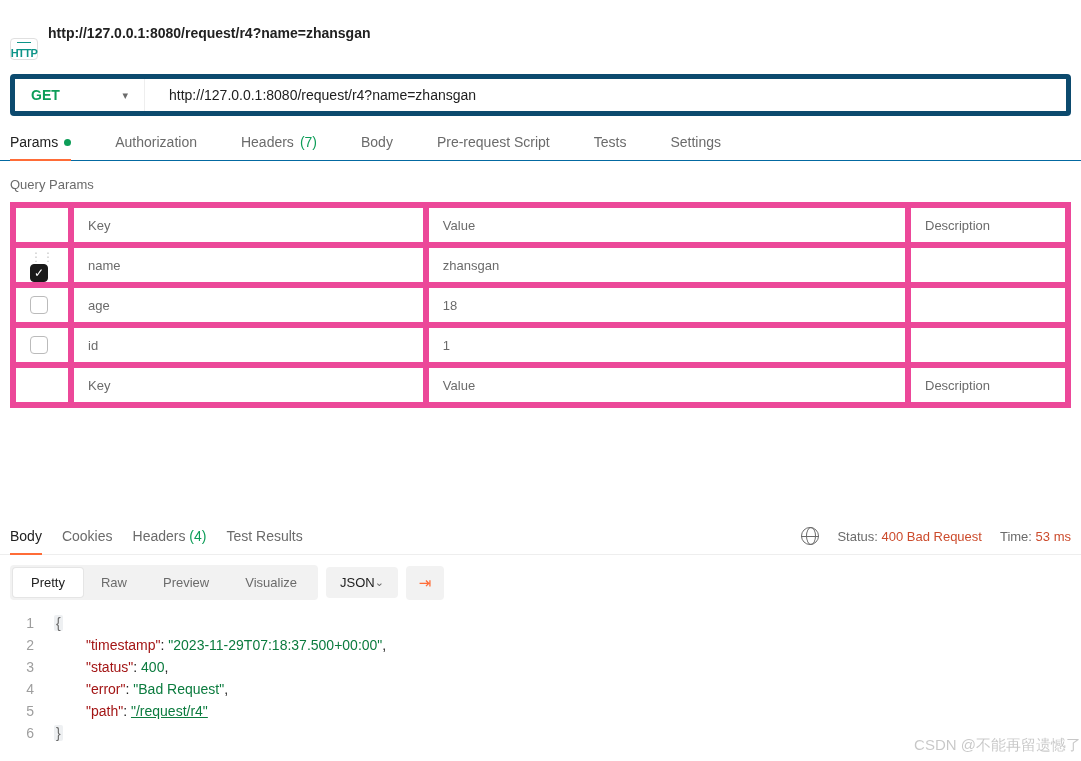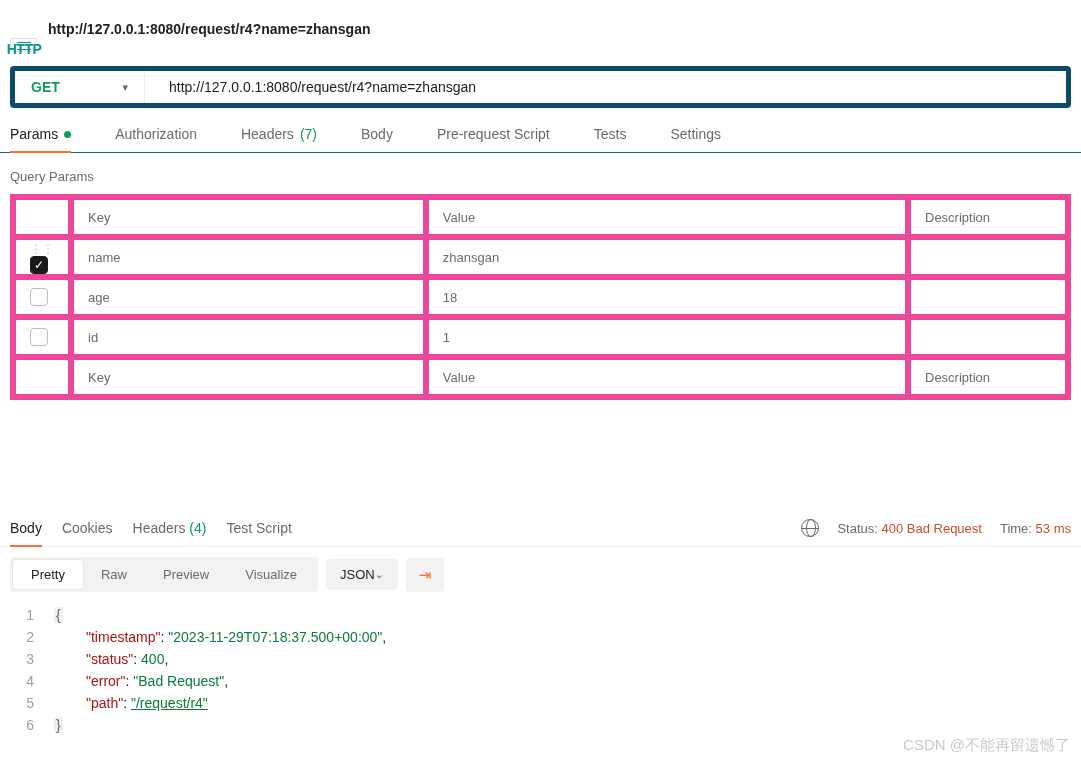--- a/index.html
+++ b/index.html
@@ -6,7 +6,7 @@
 body { width: 1081px; height: 761px; background: #fff; color: #212121; position: relative; overflow: hidden; }
 
 .header-row { display: flex; align-items: center; padding: 6px 10px; gap: 10px; }
-.http-icon { width: 28px; height: 14px; border: 1px solid #e0e0e0; border-radius: 4px; display: flex; align-items: center; justify-content: center; font-size: 14px; font-weight: 700; color: #0d9488; letter-spacing: -0.5px; position: relative; margin-top: 32px; }
+.http-icon { width: 28px; height: 22px; border: 1px solid #e0e0e0; border-radius: 4px; display: flex; align-items: center; justify-content: center; font-size: 11px; font-weight: 700; color: #0d9488; letter-spacing: -0.5px; position: relative; margin-top: 32px; }
 .http-icon::before { content: ""; position: absolute; top: 3px; left: 6px; right: 6px; height: 6px; border-top: 1.5px solid #0d9488; border-bottom: 1.5px solid #0d9488; }
 .http-icon span { position: relative; top: 4px; }
 .title-url { font-size: 14px; font-weight: 600; color: #212121; }

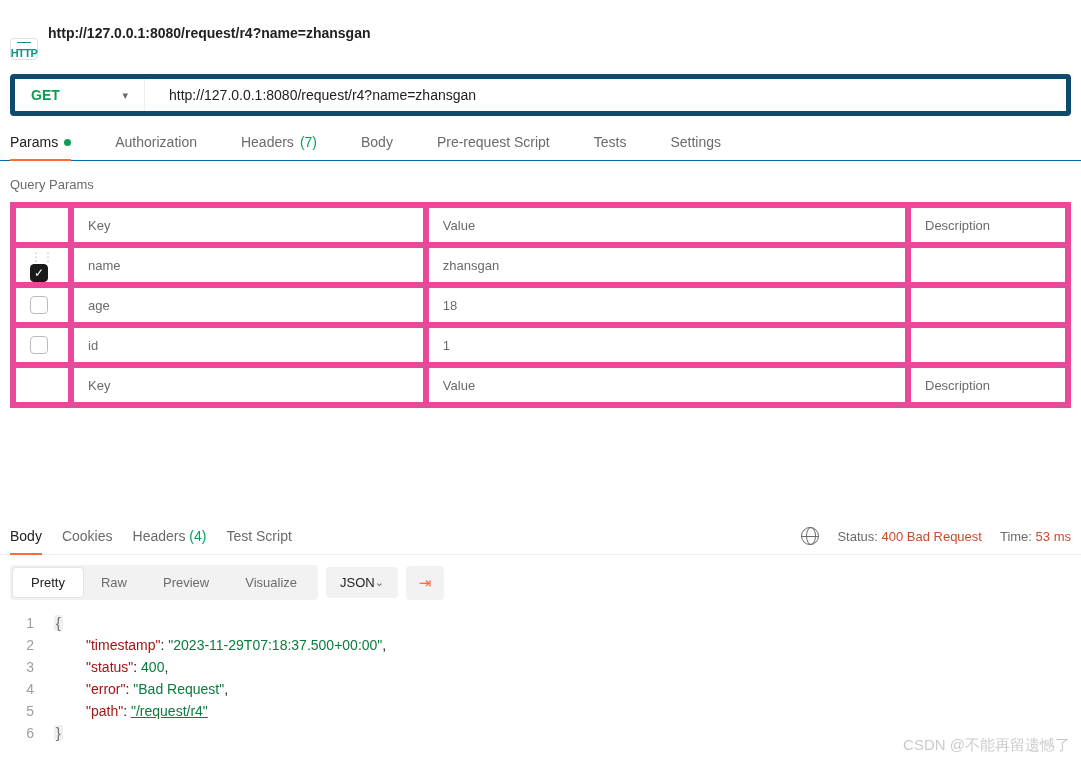--- a/index.html
+++ b/index.html
@@ -151,7 +151,7 @@
       <span>Headers</span>
       <span class="count">(4)</span>
     </div>
-    <div class="resp-tab">Test Script</div>
+    <div class="resp-tab">Test Results</div>
   </div>
   <div class="resp-meta">
     <span class="globe"></span>

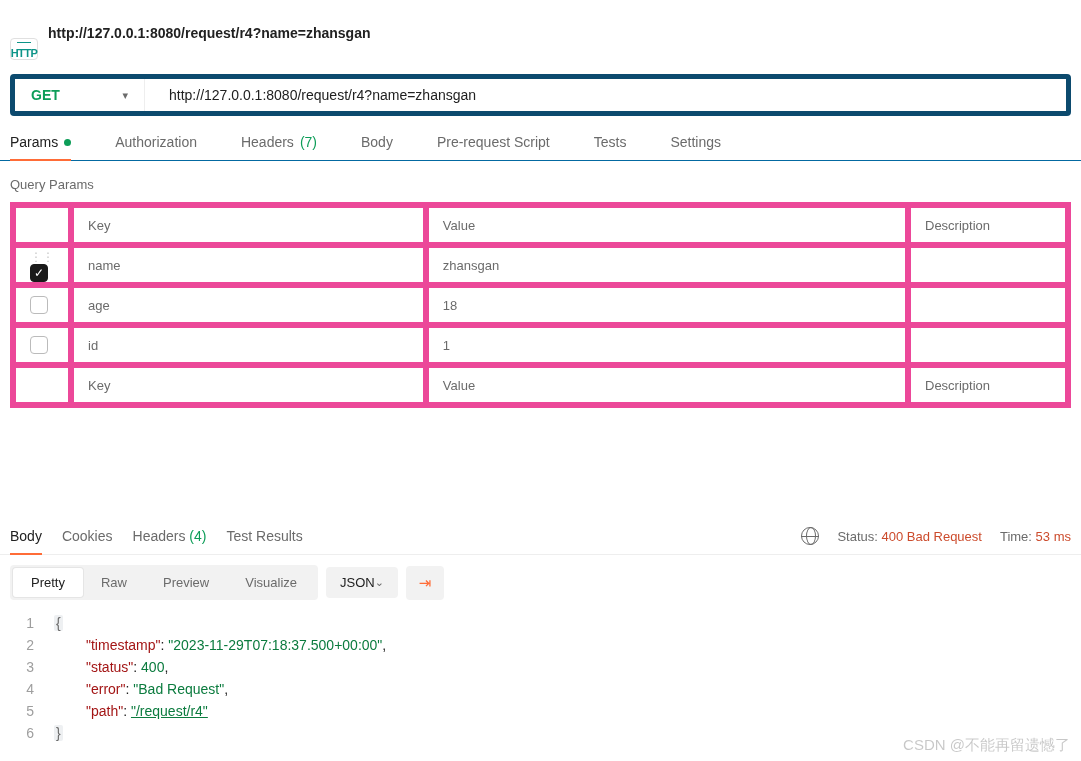--- a/index.html
+++ b/index.html
@@ -65,7 +65,7 @@
 .tok-link { color: #0b7b3e; text-decoration: underline; }
 .indent1 { padding-left: 32px; }
 
-.watermark { position: absolute; right: 11px; bottom: 6px; font-size: 15px; color: rgba(0,0,0,0.22); }
+.watermark { position: absolute; right: 0; bottom: 6px; font-size: 15px; color: rgba(0,0,0,0.22); }
 </style>
 </head>
 <body>

